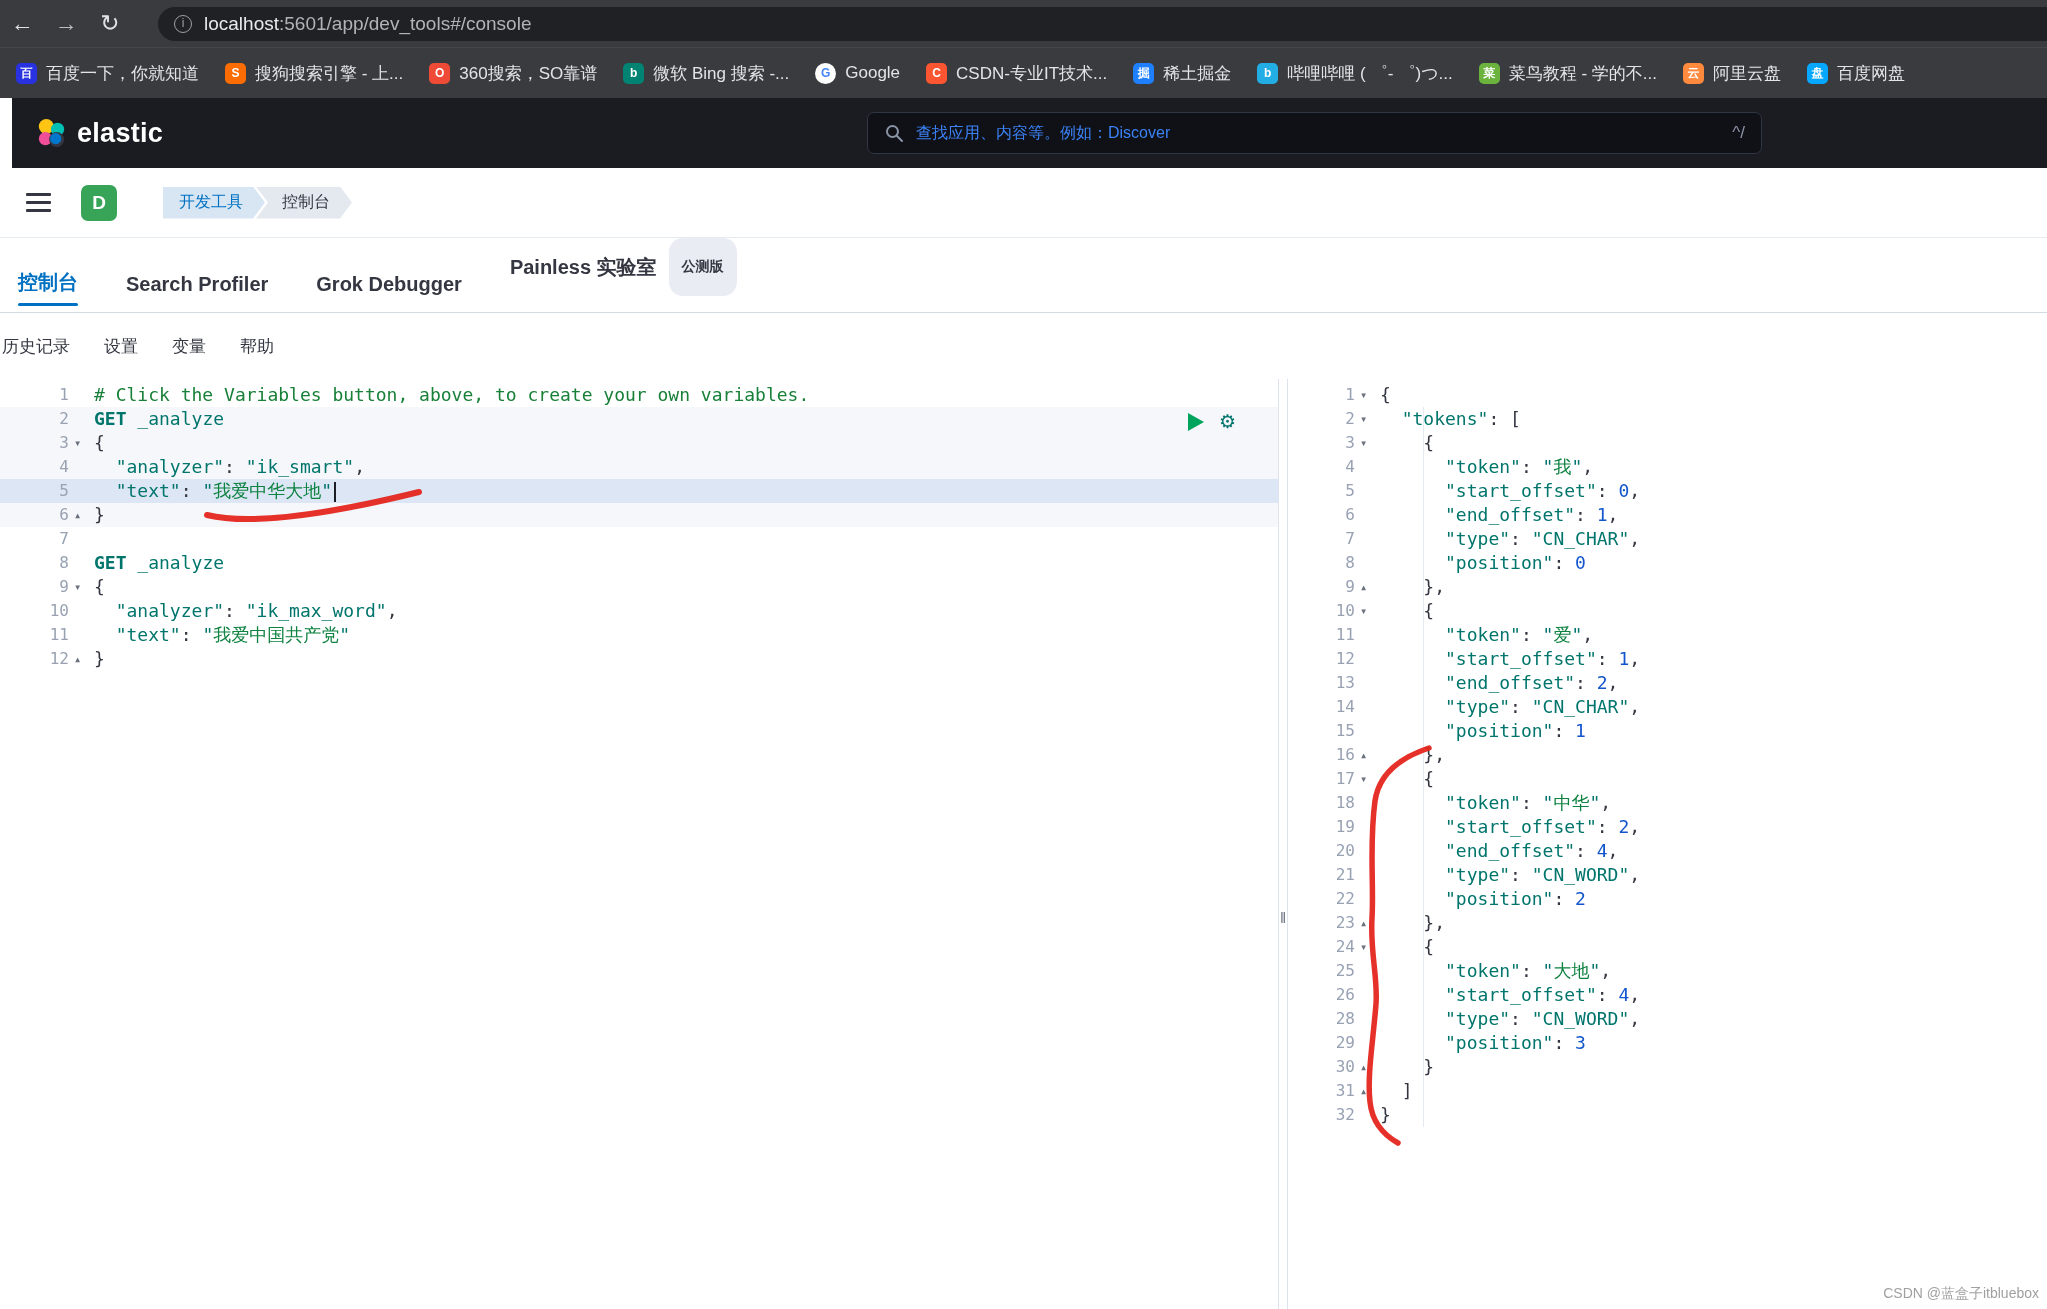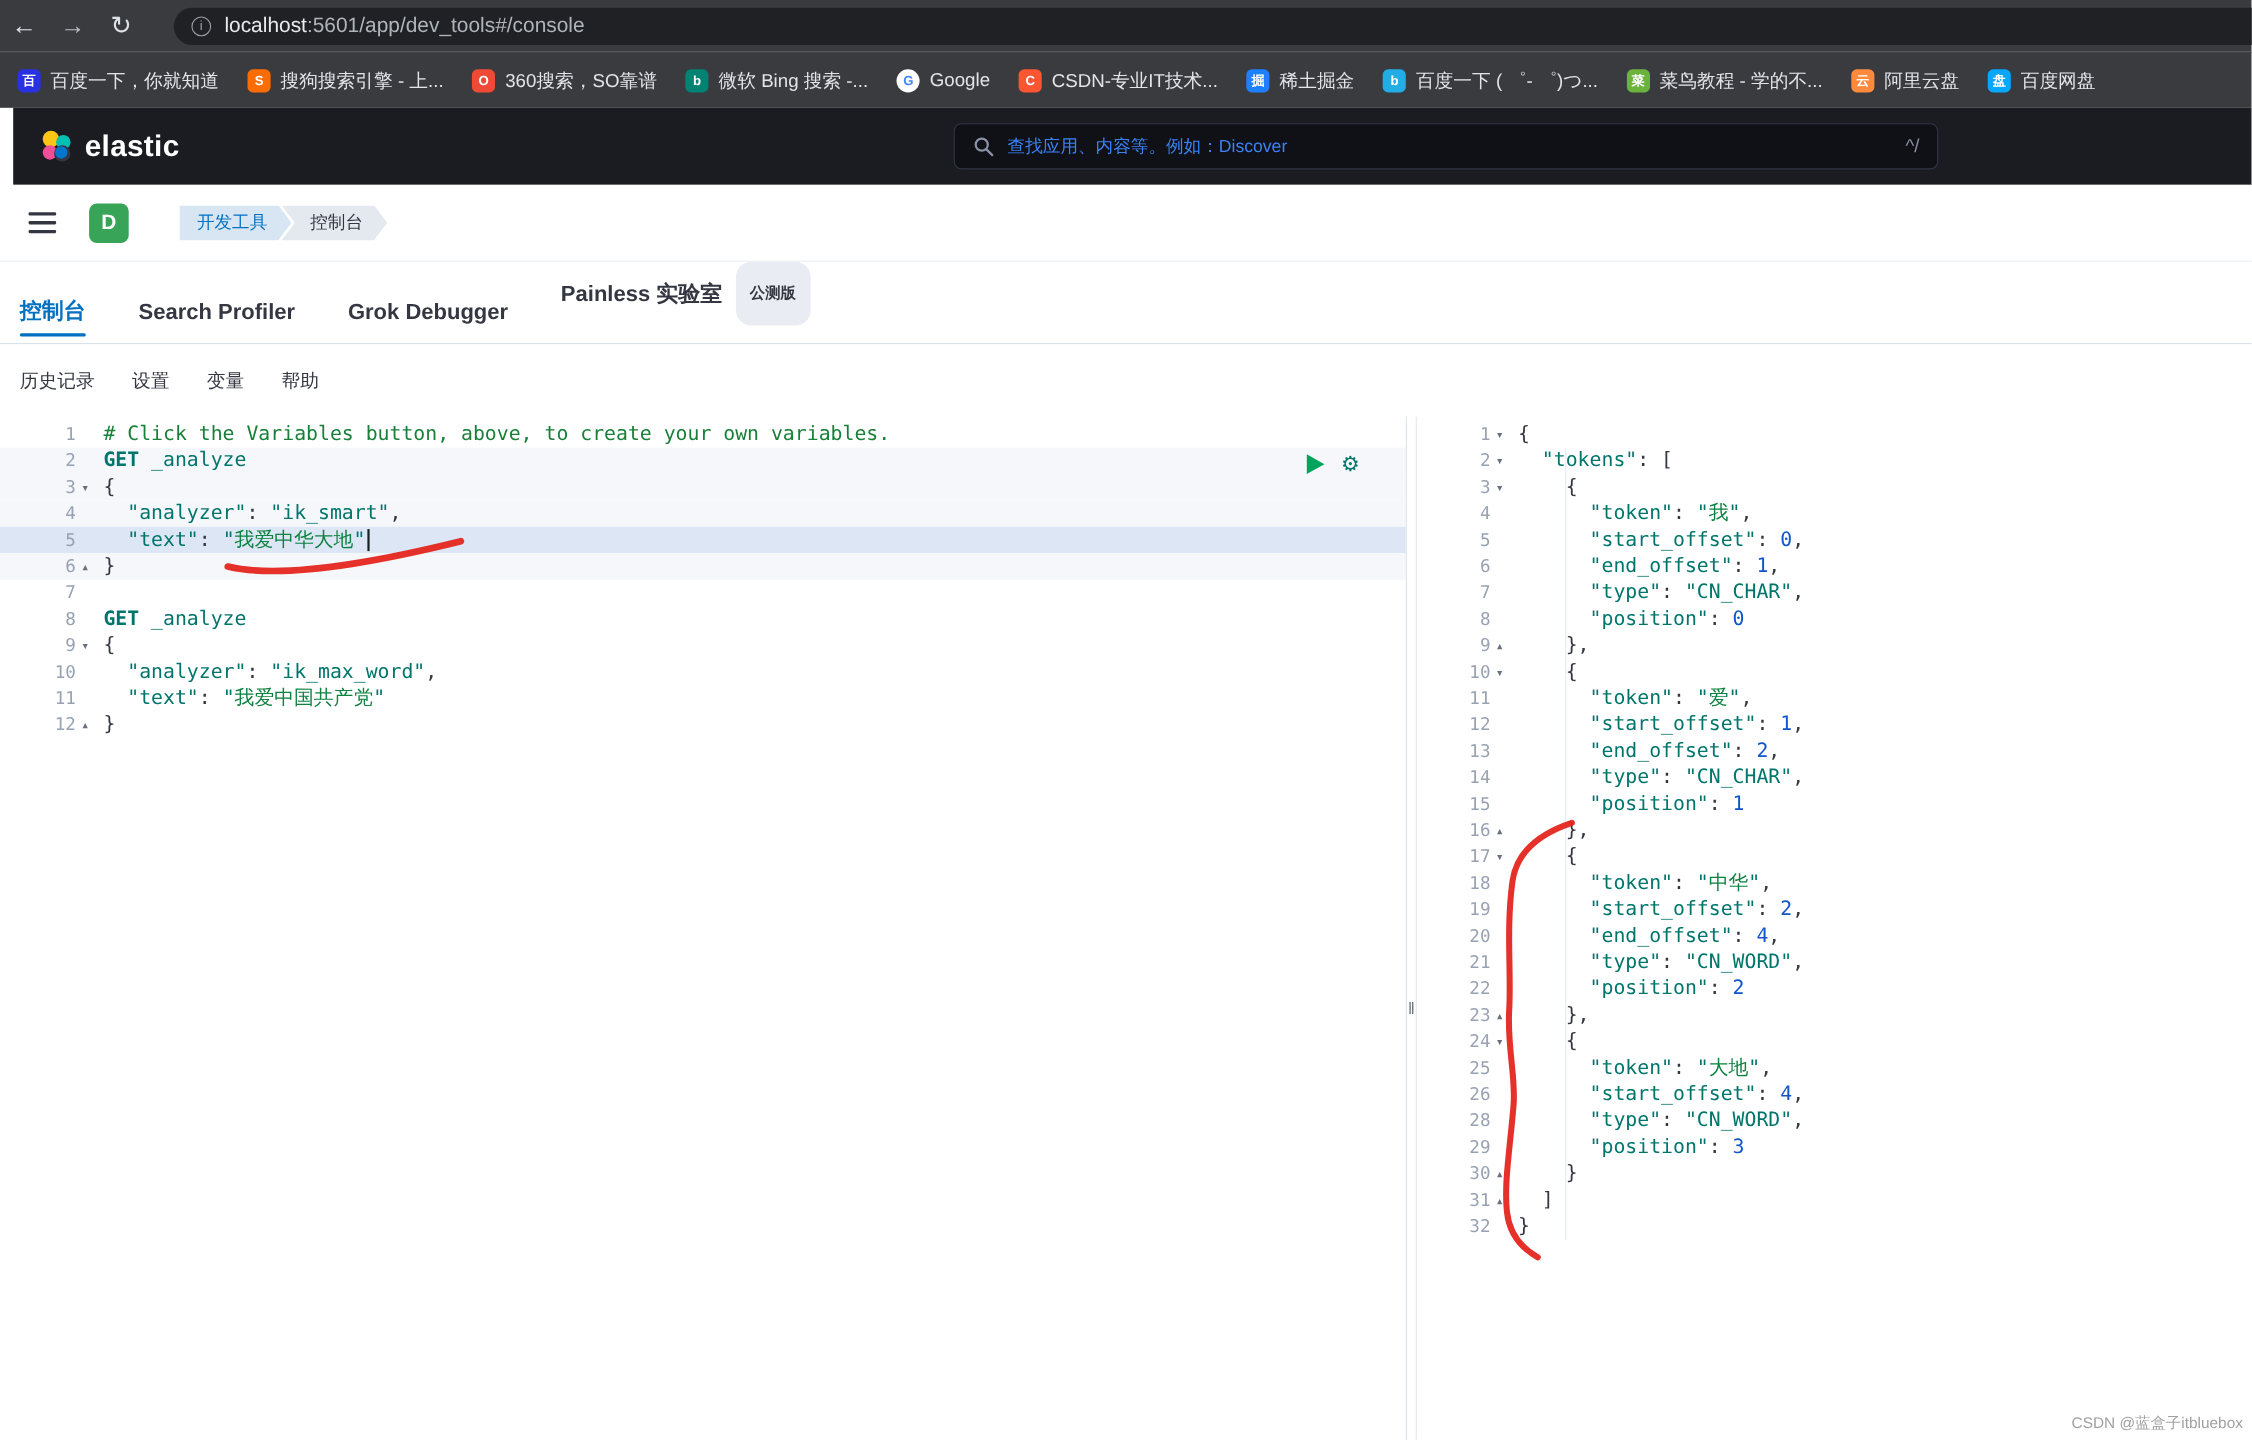--- a/index.html
+++ b/index.html
@@ -162,7 +162,7 @@
       </div>
       <div class="bm">
         <span class="bm-ico" style="background: rgb(35, 173, 229); color: rgb(255, 255, 255);">b</span>
-        <span class="bm-label">百度一下 ( ゜- ゜)つ...</span>
+        <span class="bm-label">哔哩哔哩 ( ゜- ゜)つ...</span>
       </div>
       <div class="bm">
         <span class="bm-ico" style="background: rgb(107, 179, 61); color: rgb(255, 255, 255);">菜</span>

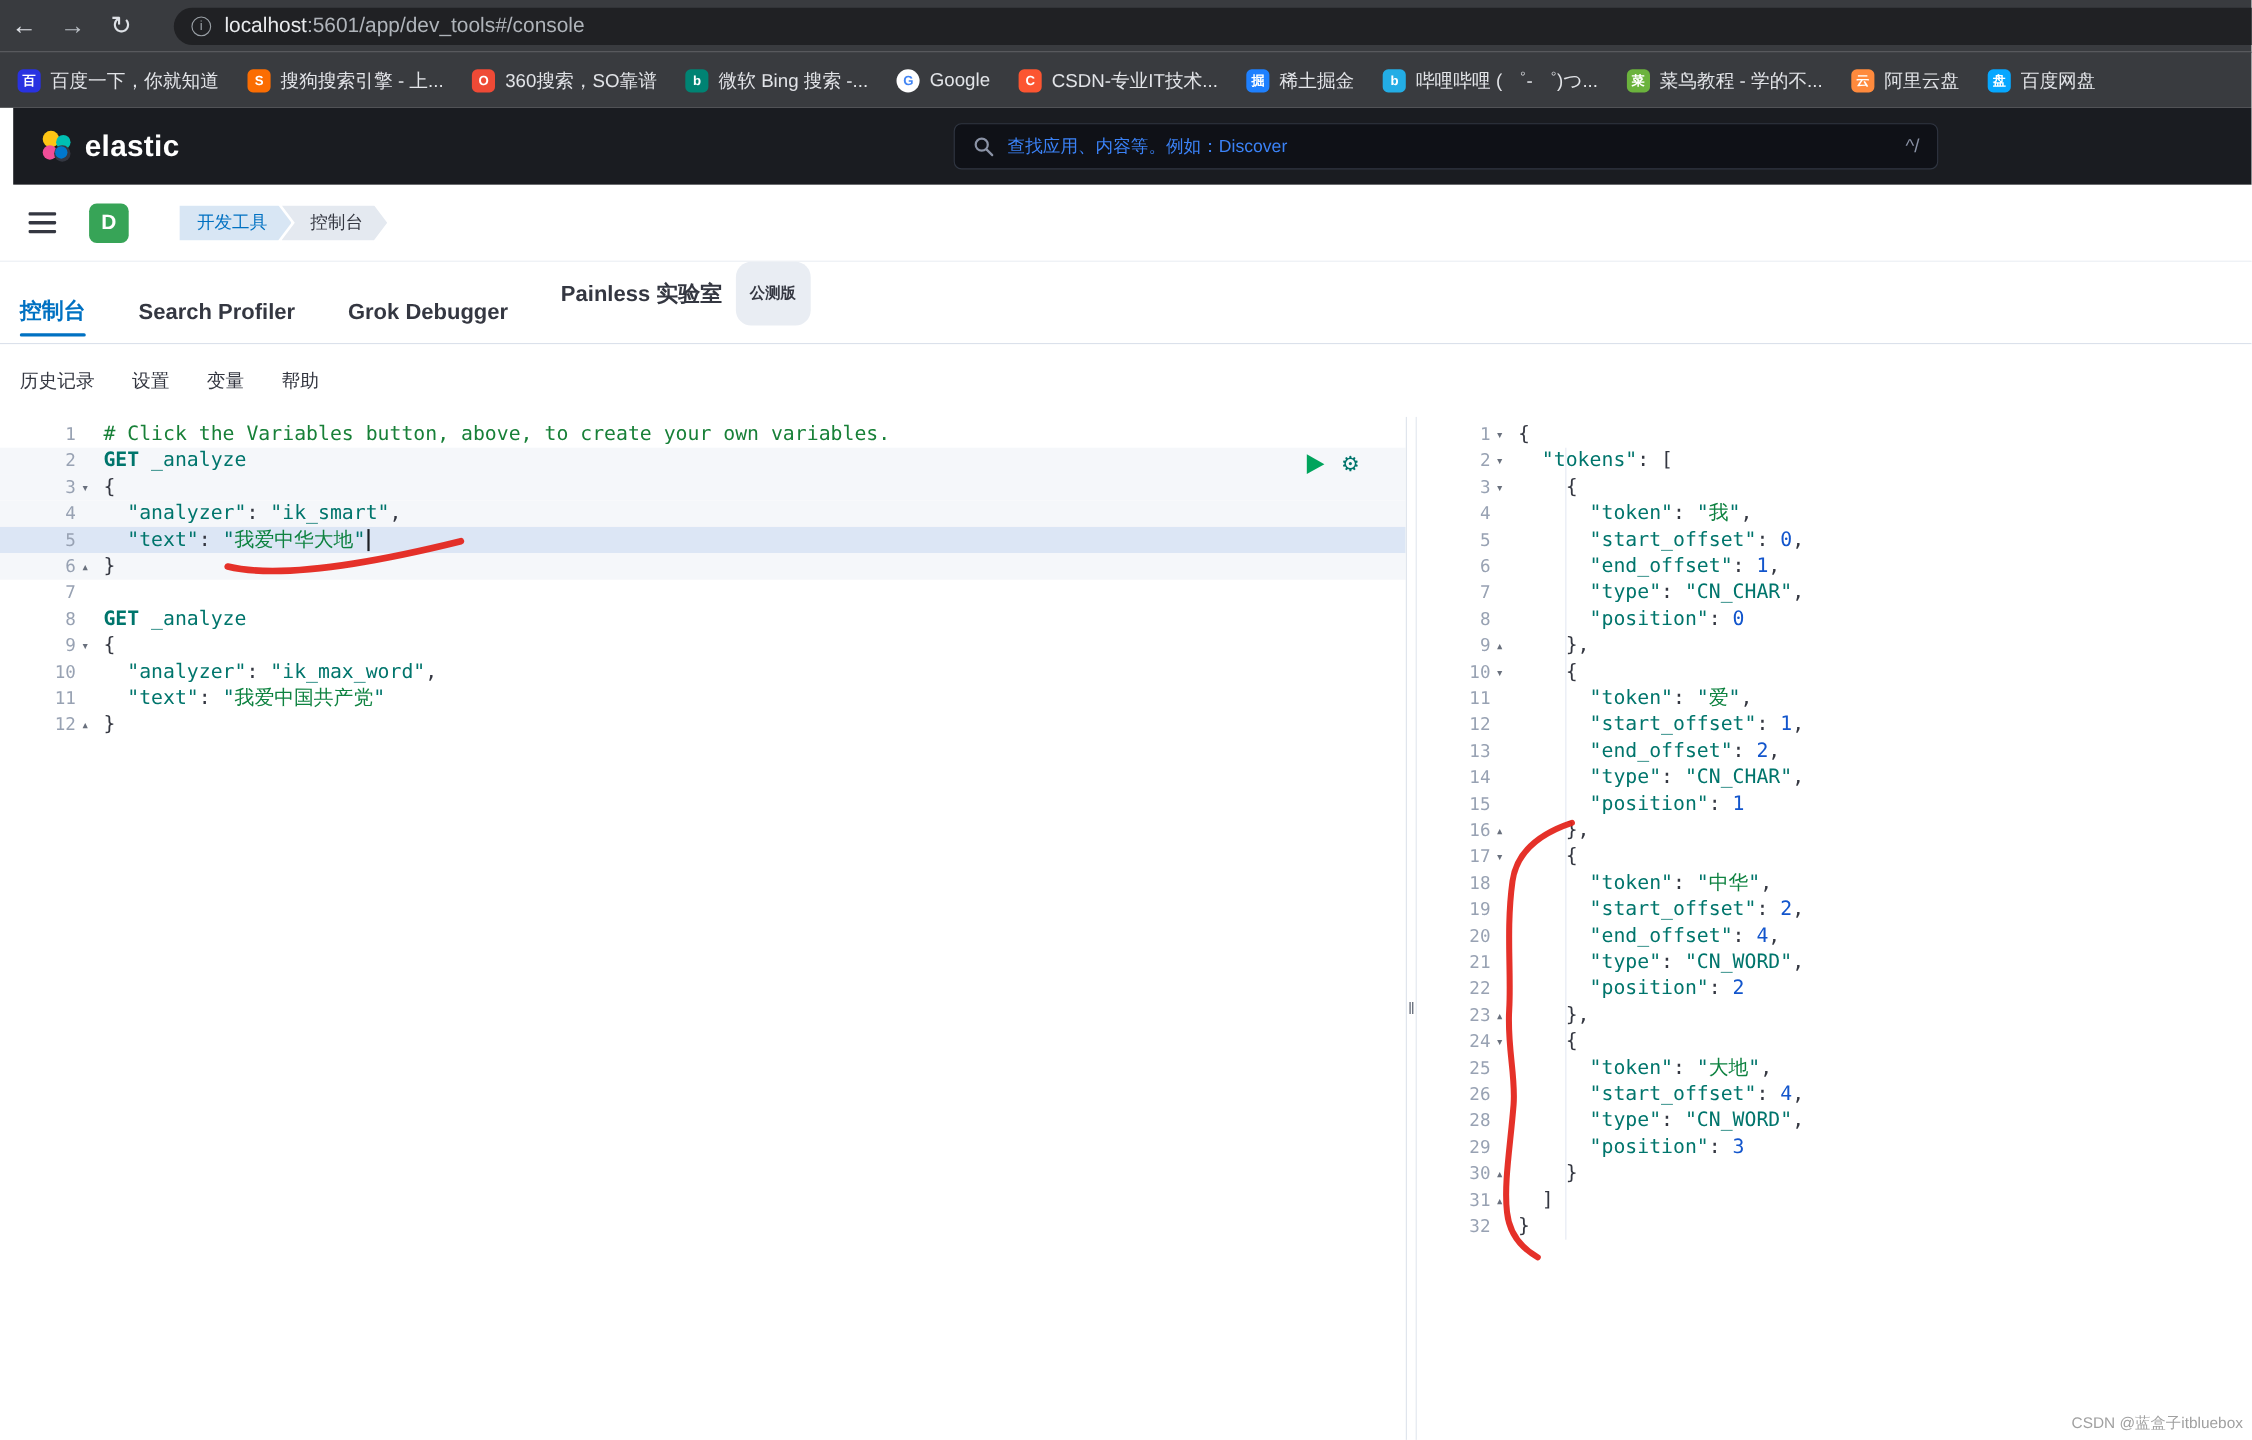--- a/index.html
+++ b/index.html
@@ -68,7 +68,7 @@
 
   
   .console-toolbar{position:absolute;top:313px;left:0;right:0;height:66px;background:#fff;
-    display:flex;align-items:center;gap:34px;padding-left:18px}
+    display:flex;align-items:center;gap:34px;padding-left:2px}
   .ct-item{font-size:17px;color:#343741;cursor:pointer}
 
   

